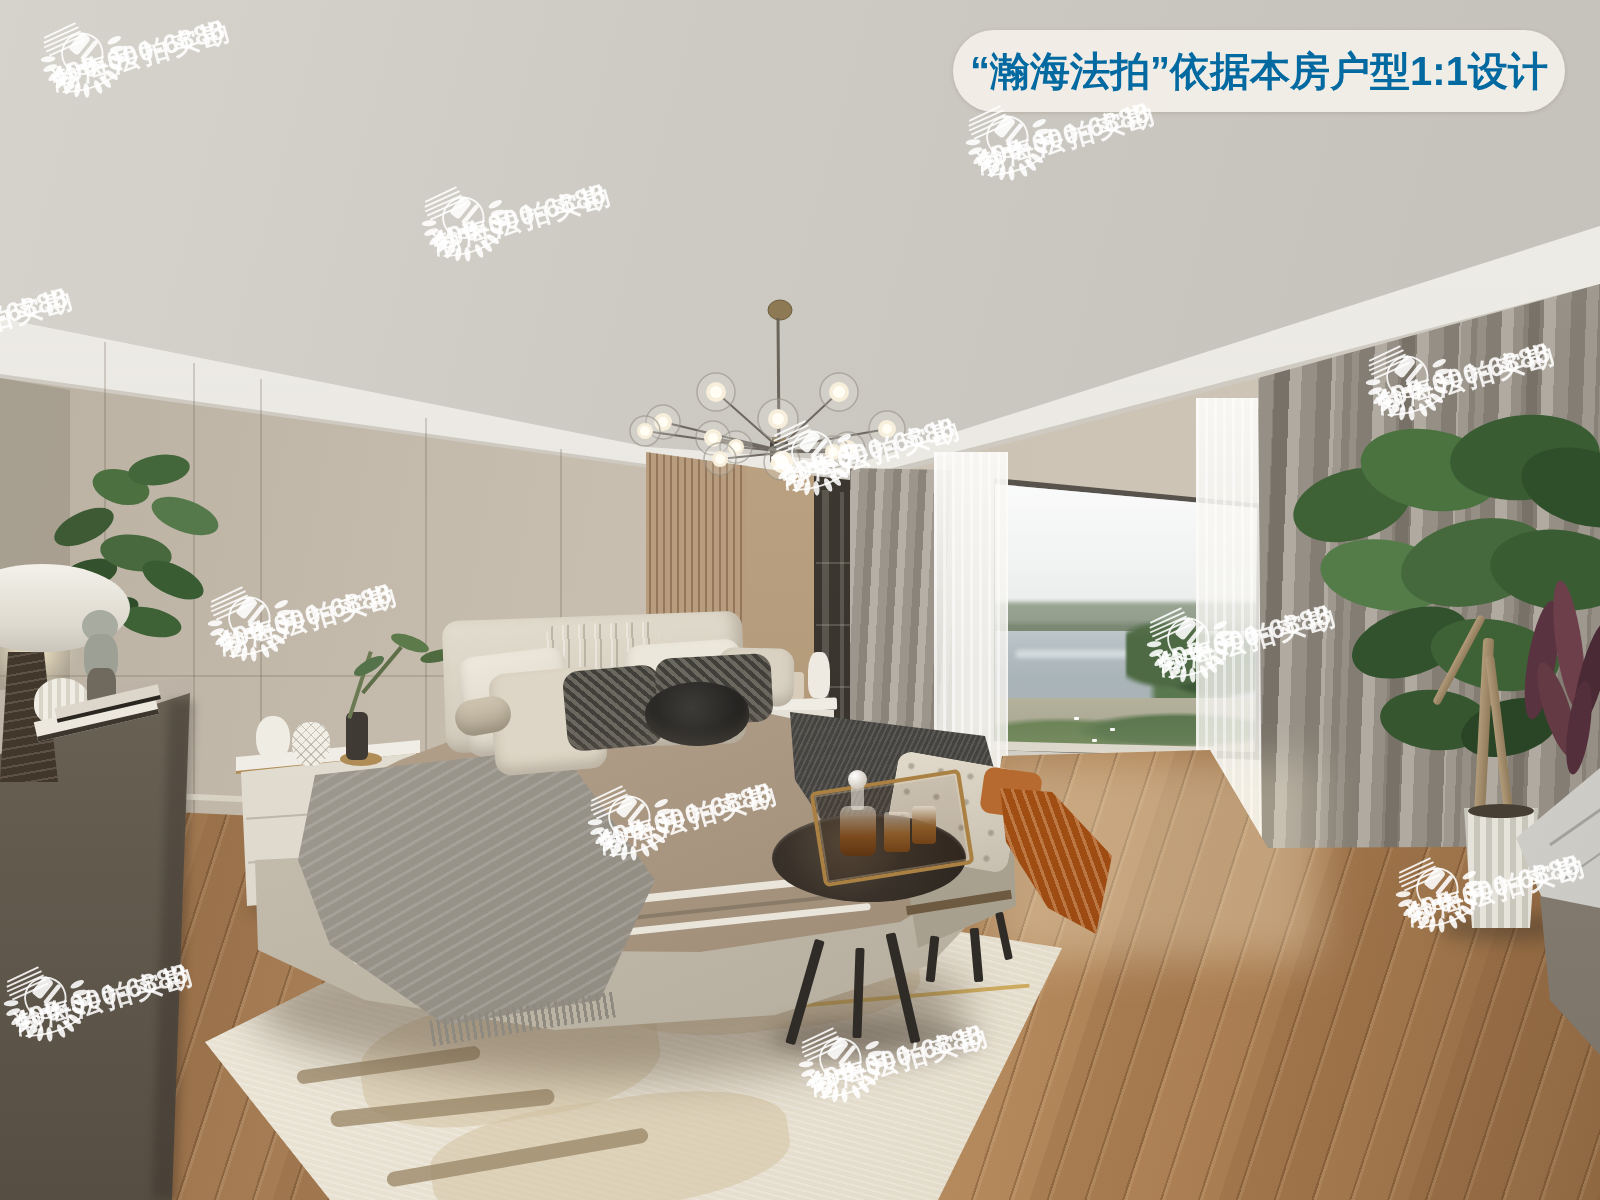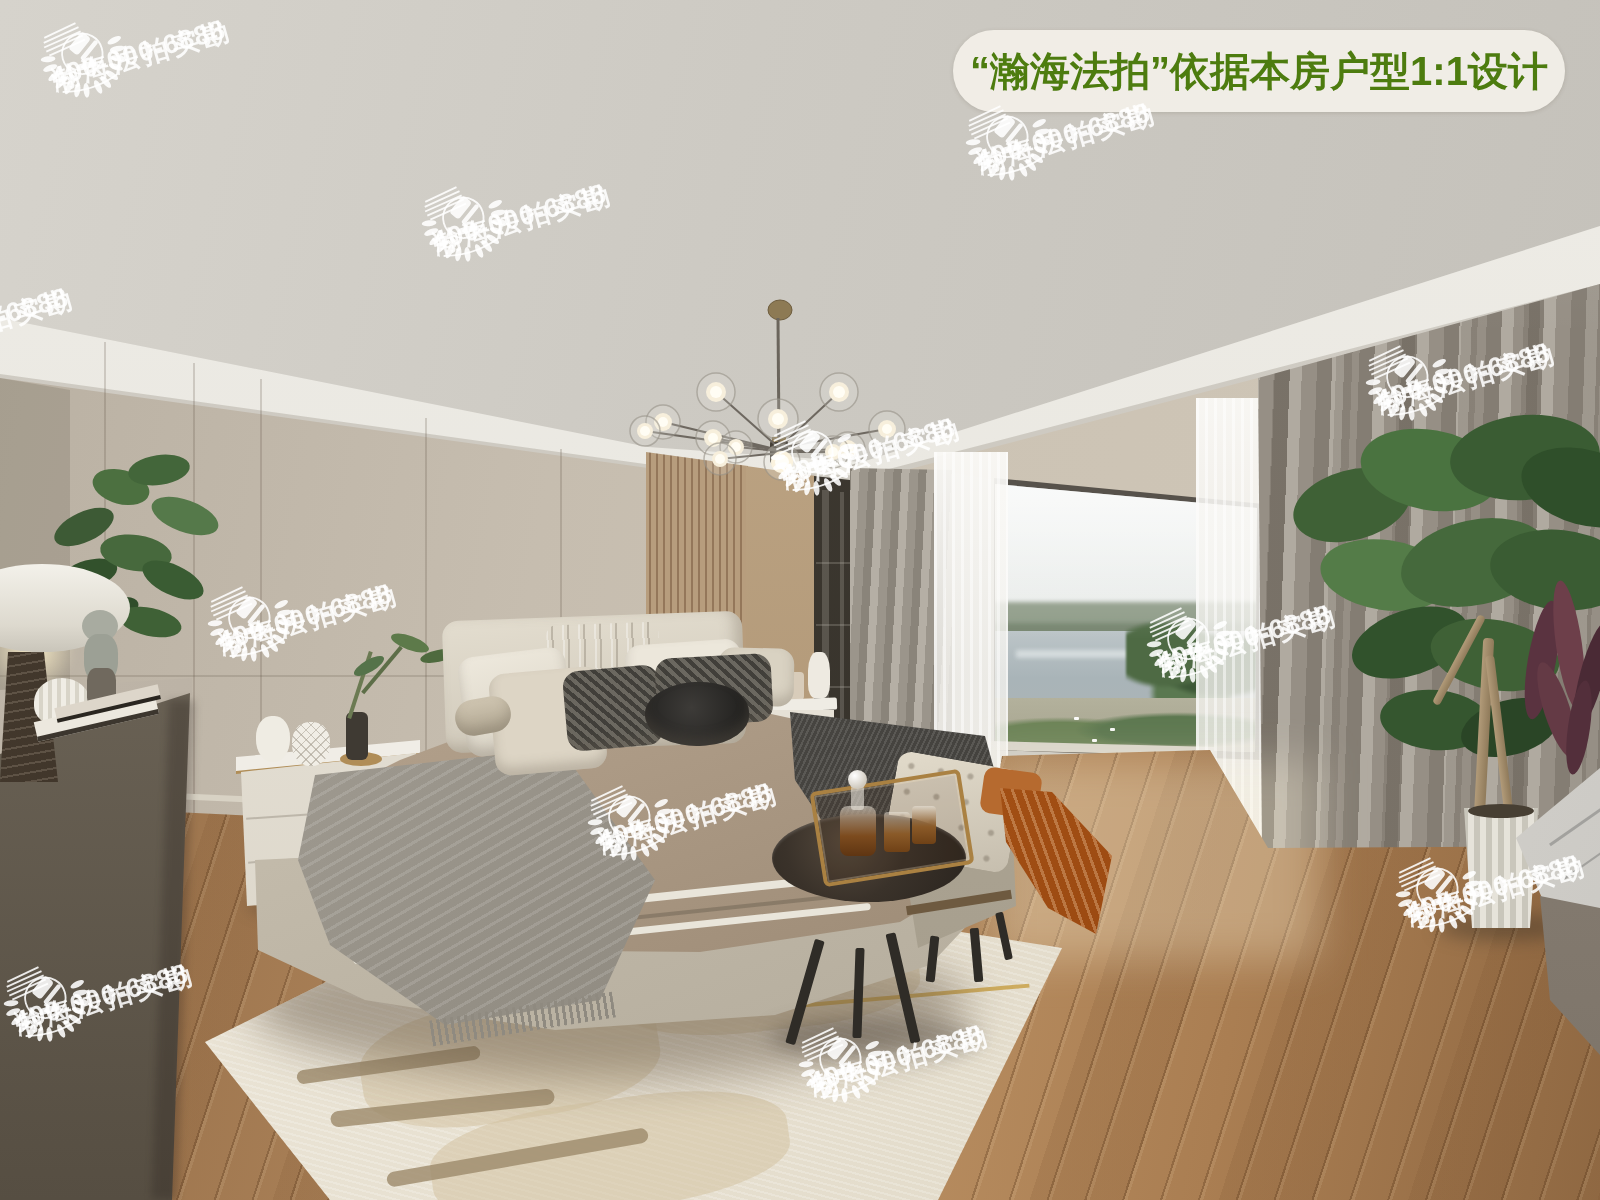--- a/index.html
+++ b/index.html
@@ -194,7 +194,7 @@
   .badge{left:953px;top:30px;width:612px;height:82px;border-radius:42px;
     background:rgba(242,239,232,.95);z-index:30;display:flex;align-items:center;justify-content:center;
     box-shadow:0 1px 4px rgba(90,80,60,.18);}
-  .badge span{position:static;font-size:40px;font-weight:700;color:#4d7c0f;white-space:nowrap;letter-spacing:0;}
+  .badge span{position:static;font-size:40px;font-weight:700;color:#0369a1;white-space:nowrap;letter-spacing:0;}
   .wm{display:flex;align-items:center;transform:rotate(-16deg);transform-origin:46px 46px;
     z-index:31;color:rgba(255,255,255,.88);pointer-events:none;}
   .wm-logo{position:static;width:92px;height:92px;flex:0 0 auto;}

